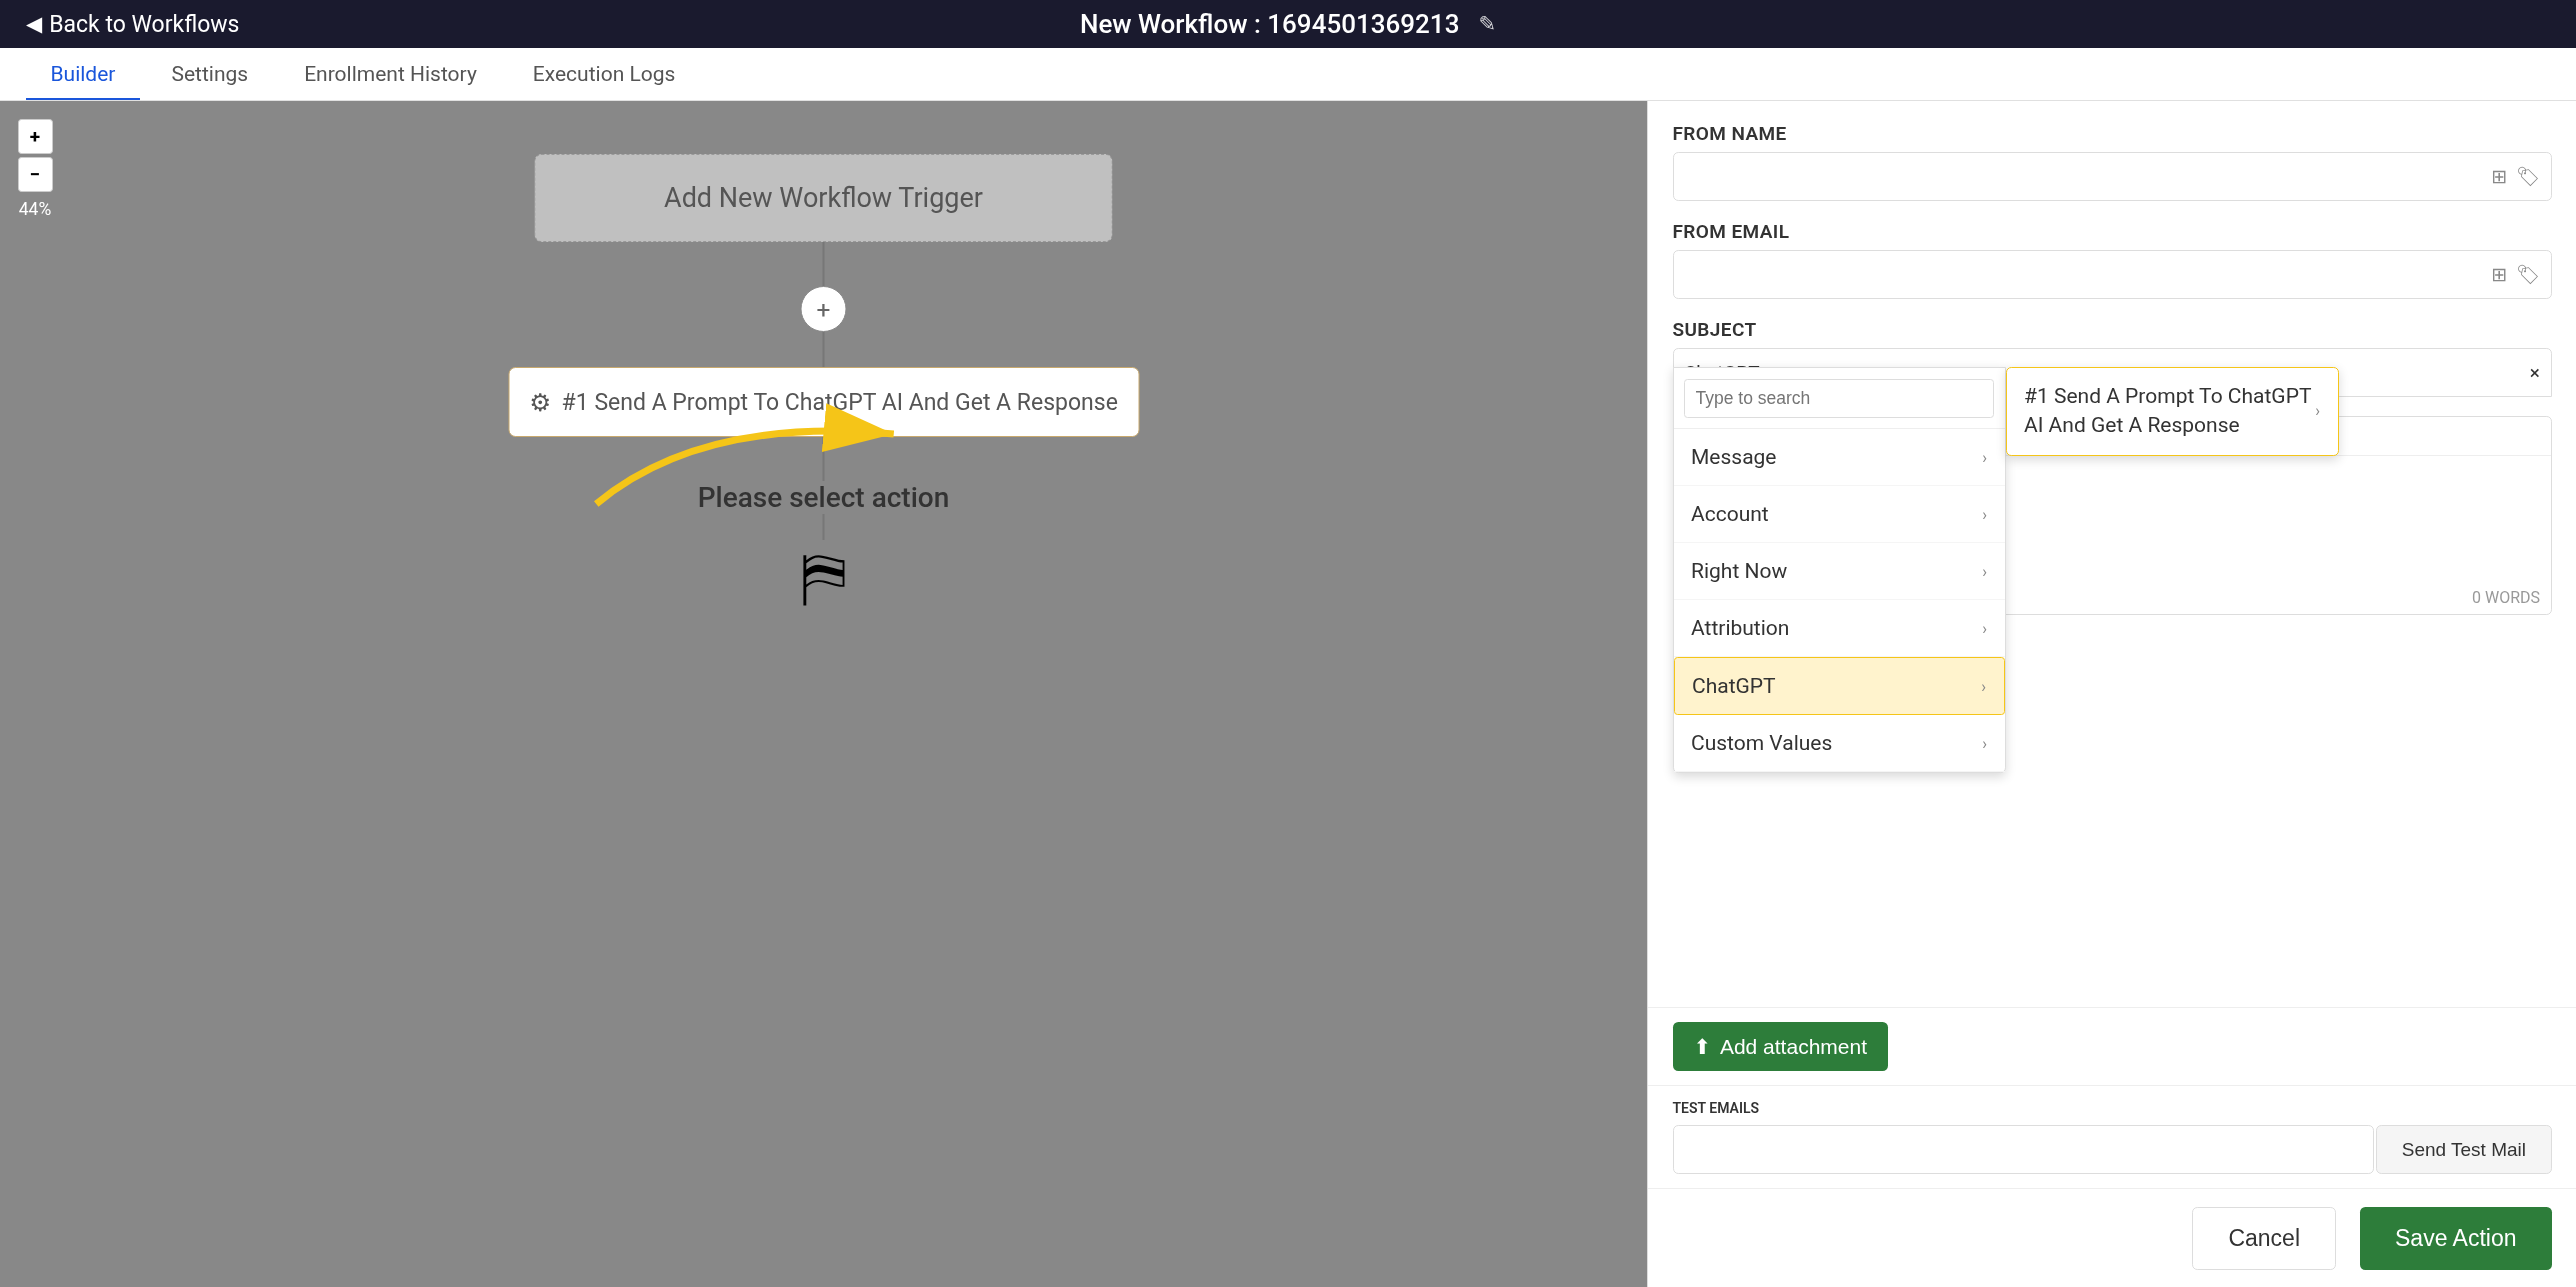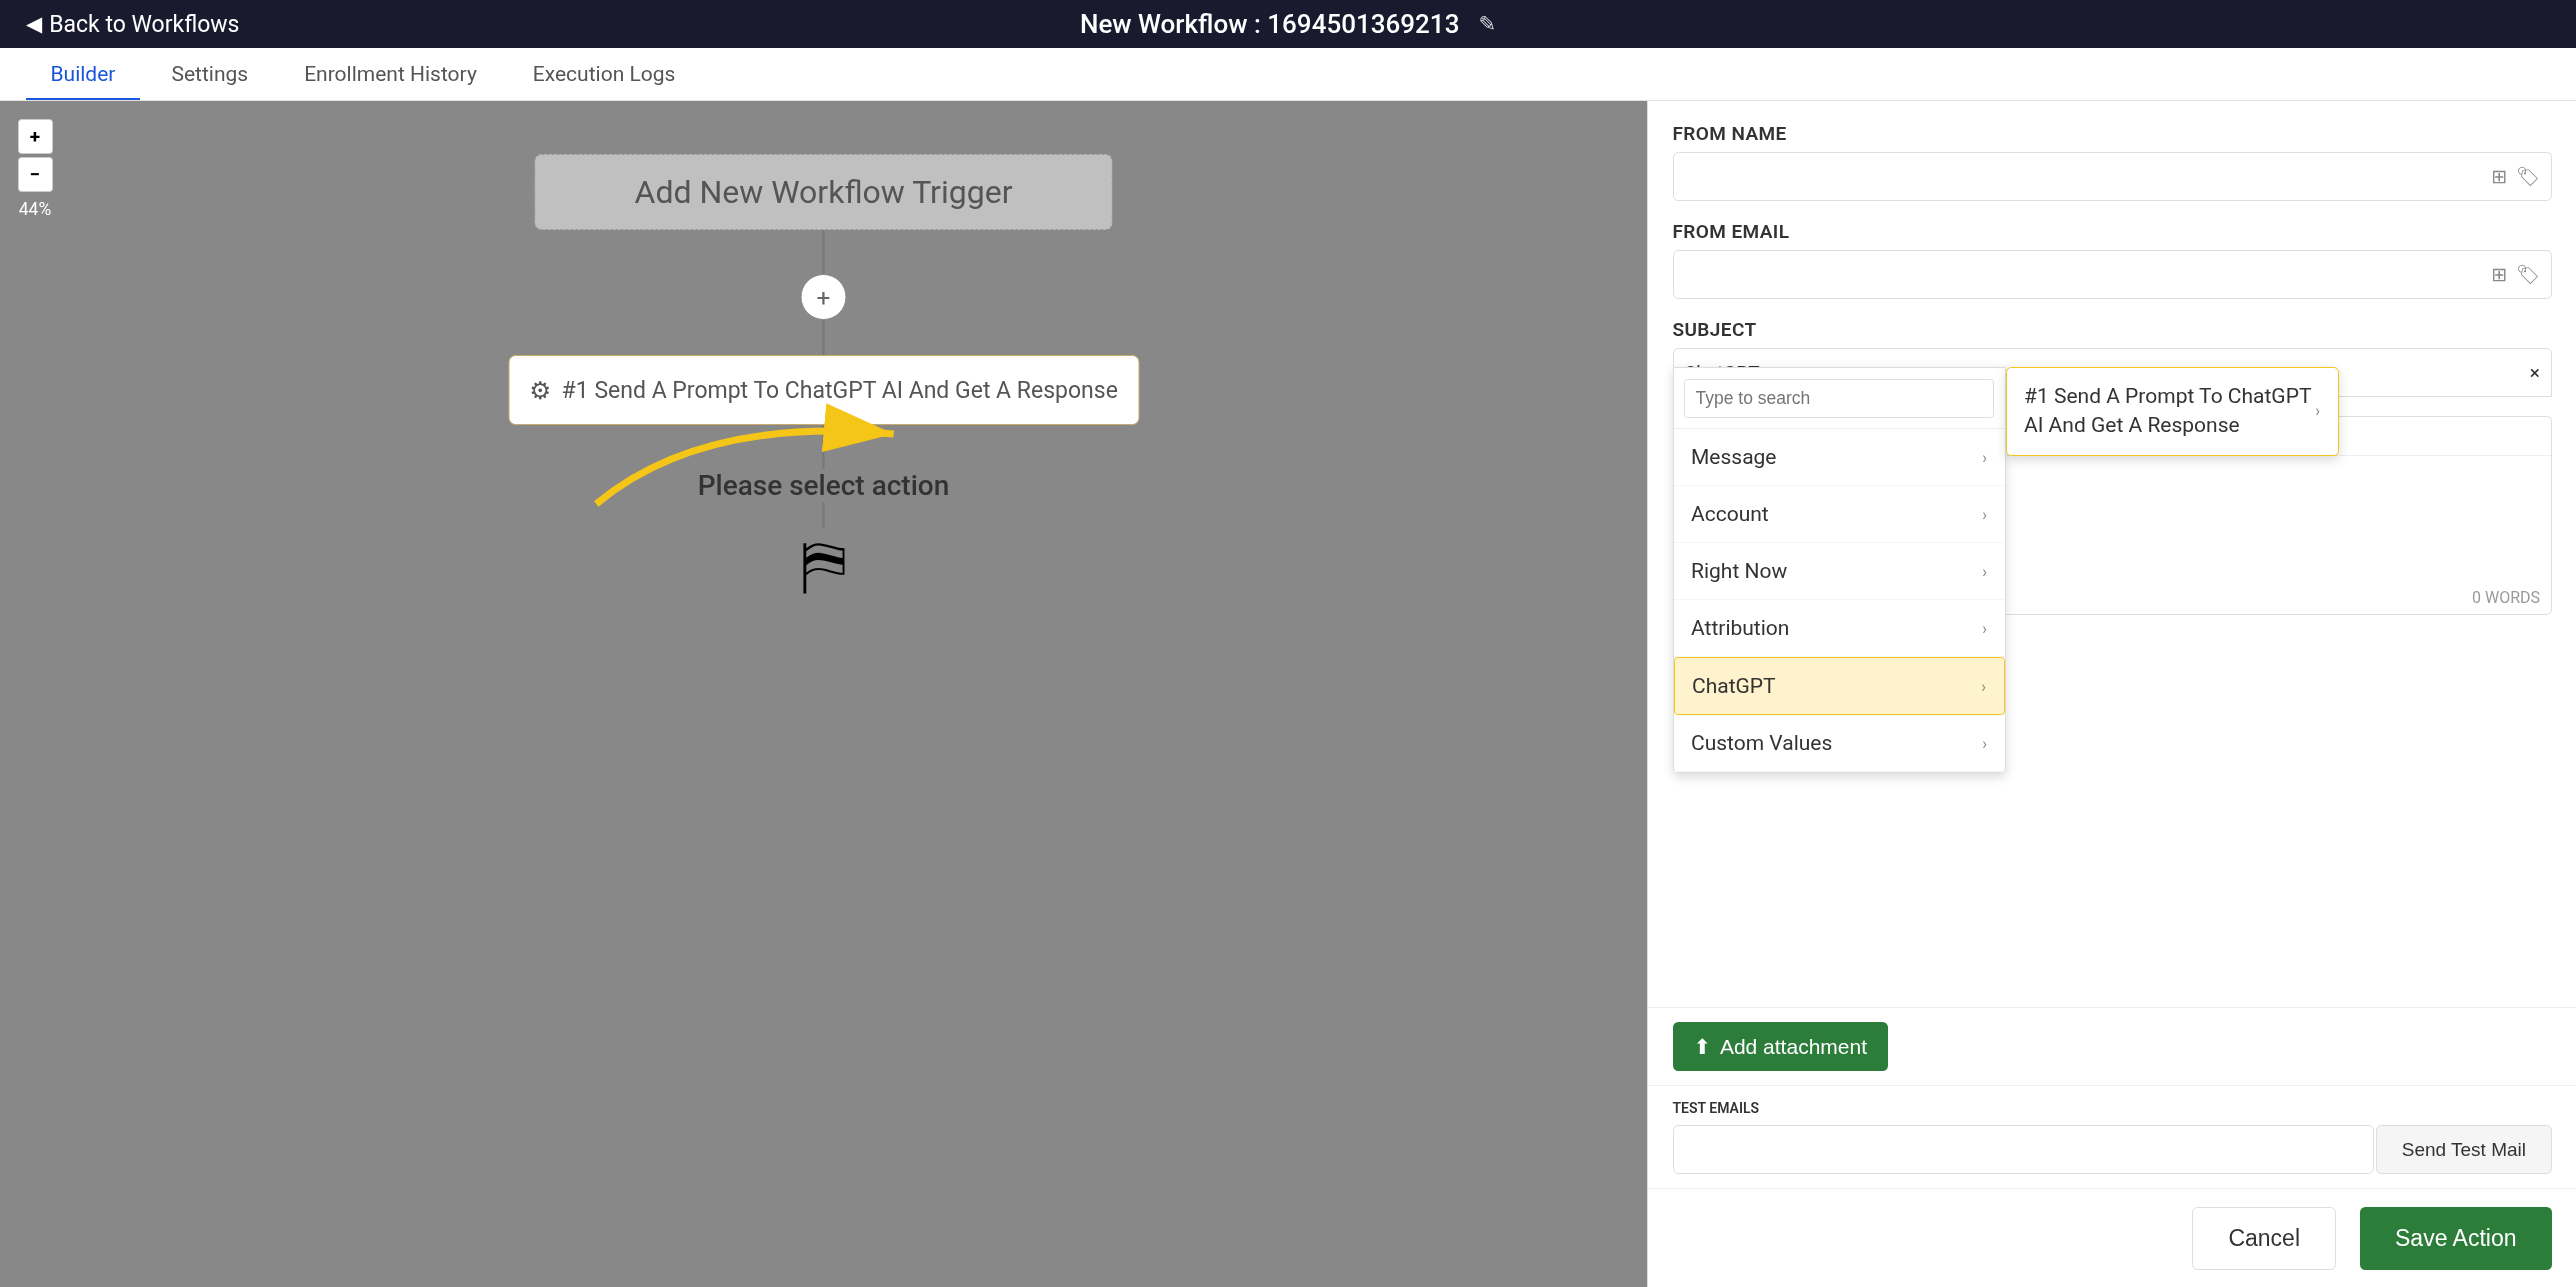--- a/index.html
+++ b/index.html
@@ -123,14 +123,14 @@
     }
     .trigger-box {
       width: 578px;
-      height: 76px;
+      height: 88px;
       background: #c0c0c0;
       border: 1.8px dashed #999;
       border-radius: 7px;
       display: flex;
       align-items: center;
       justify-content: center;
-      font-size: 32px;
+      font-size: 27px;
       color: #555;
       cursor: pointer;
     }

